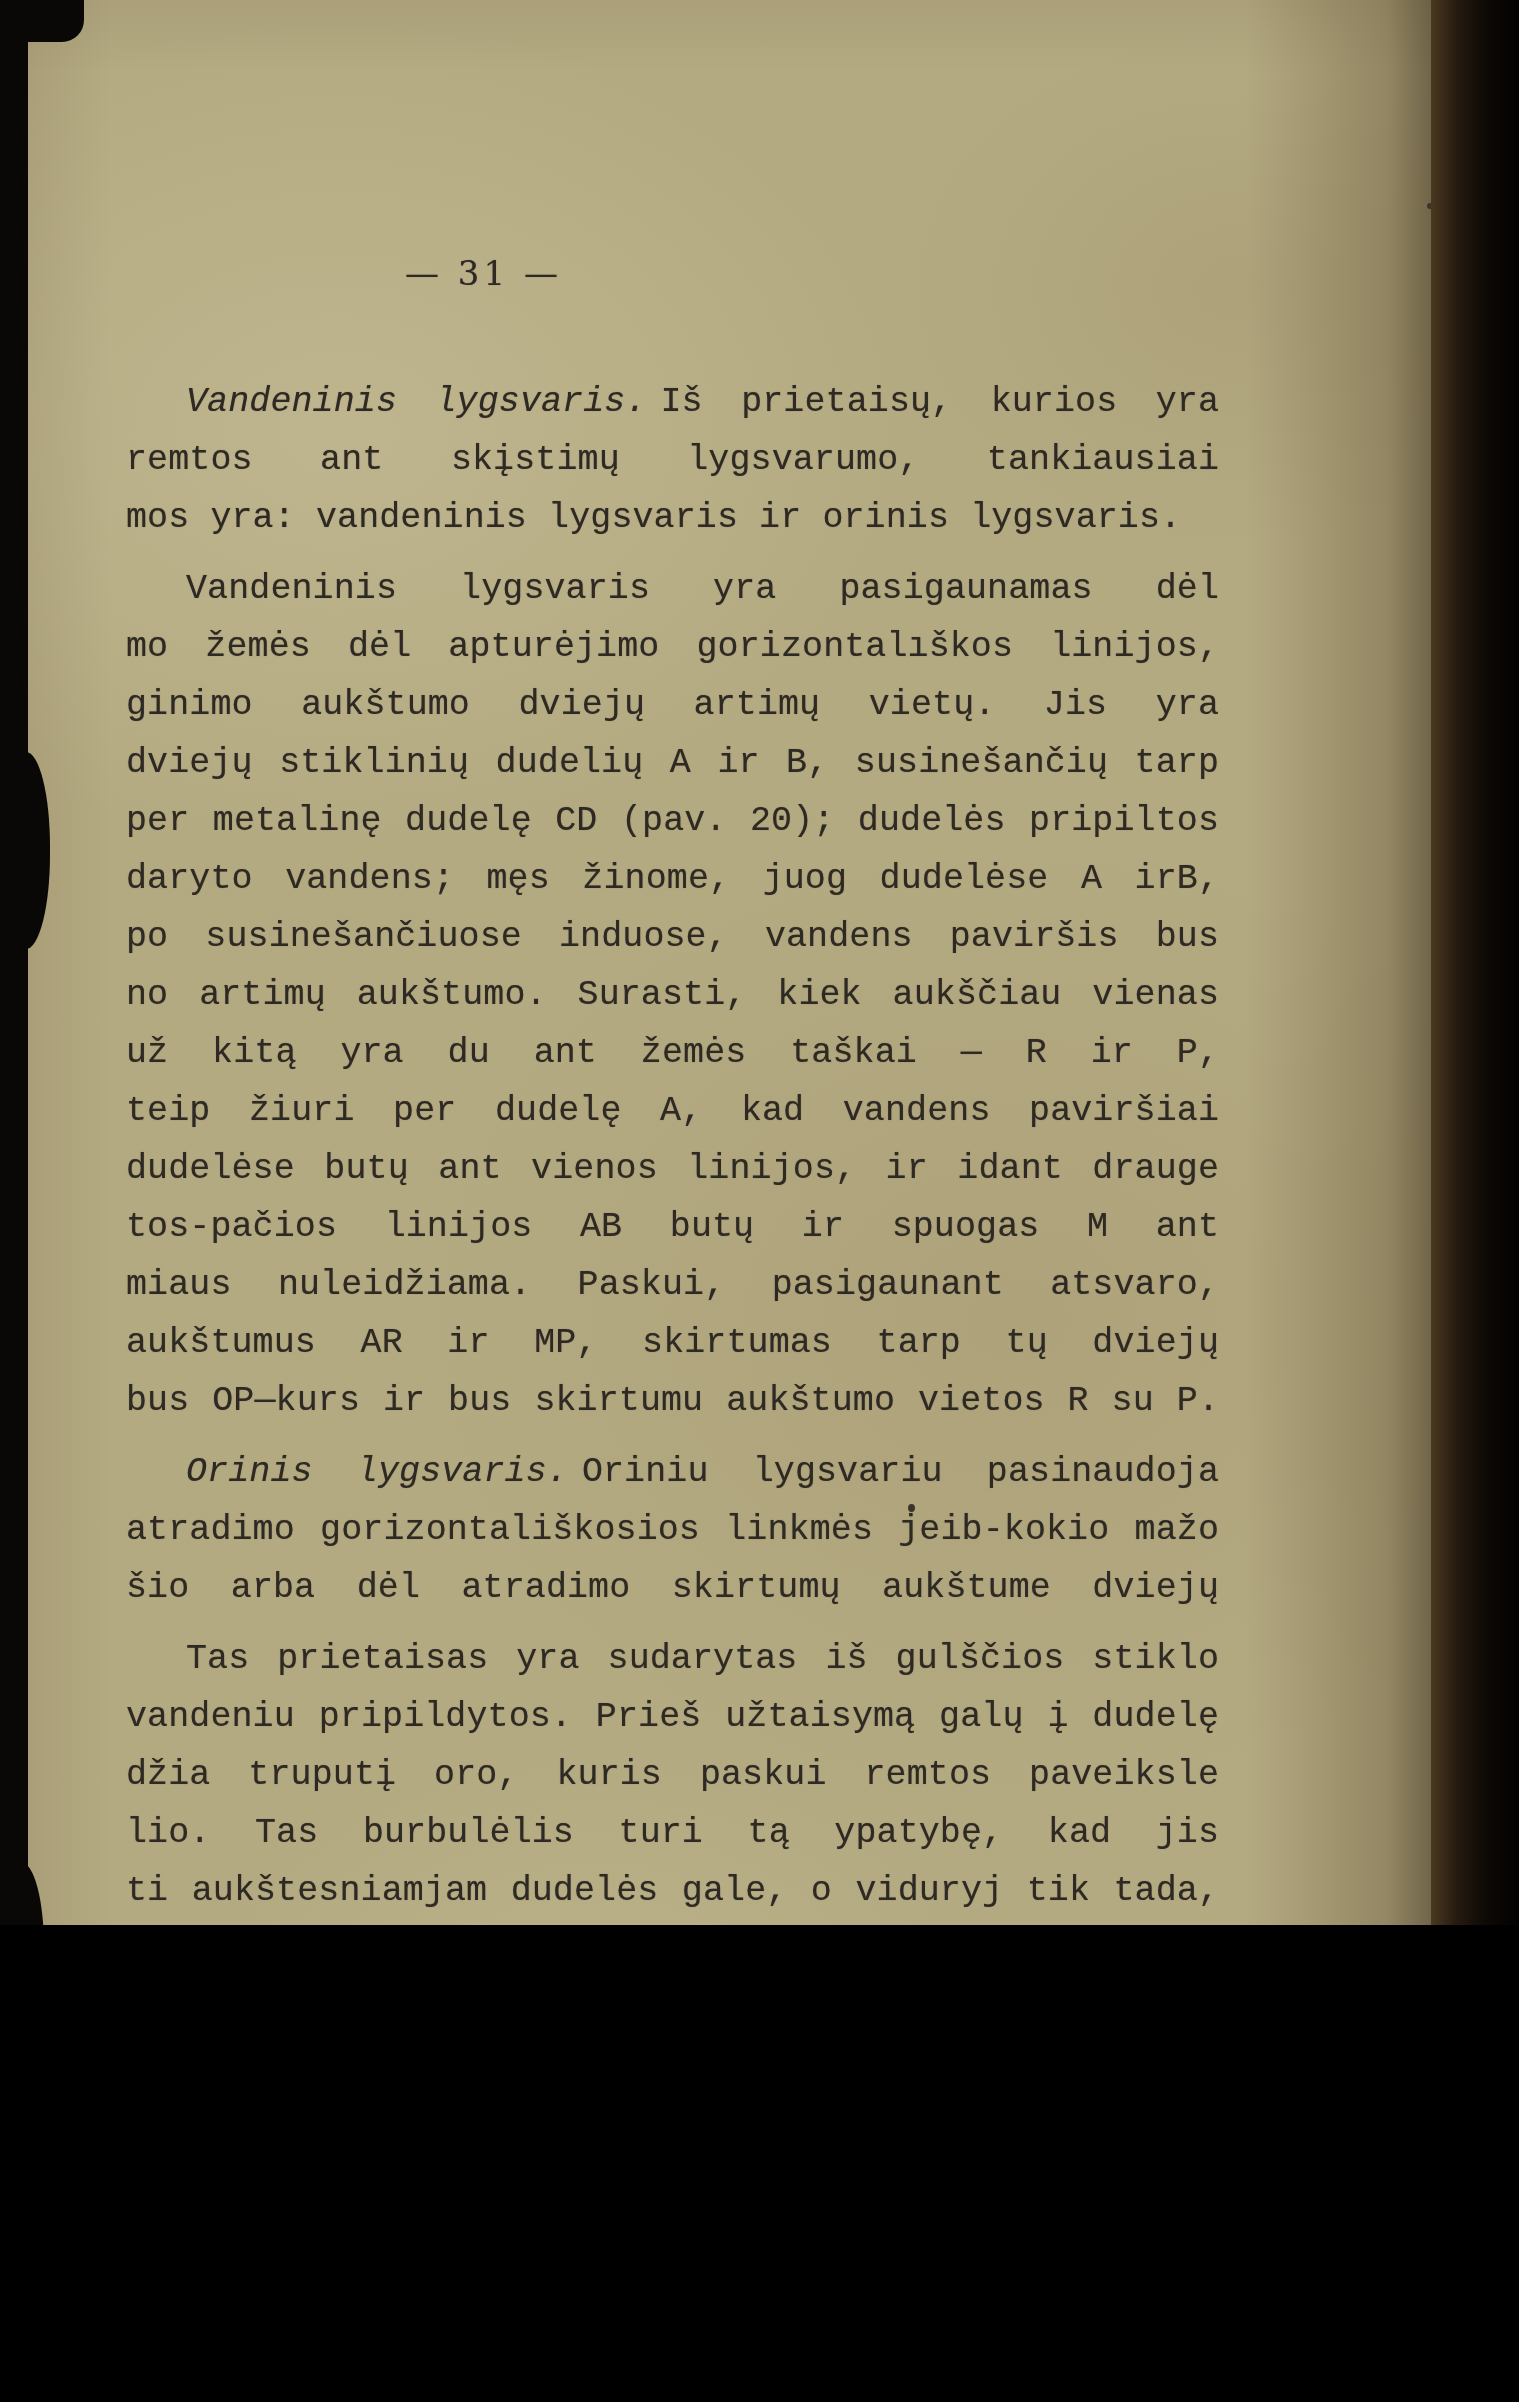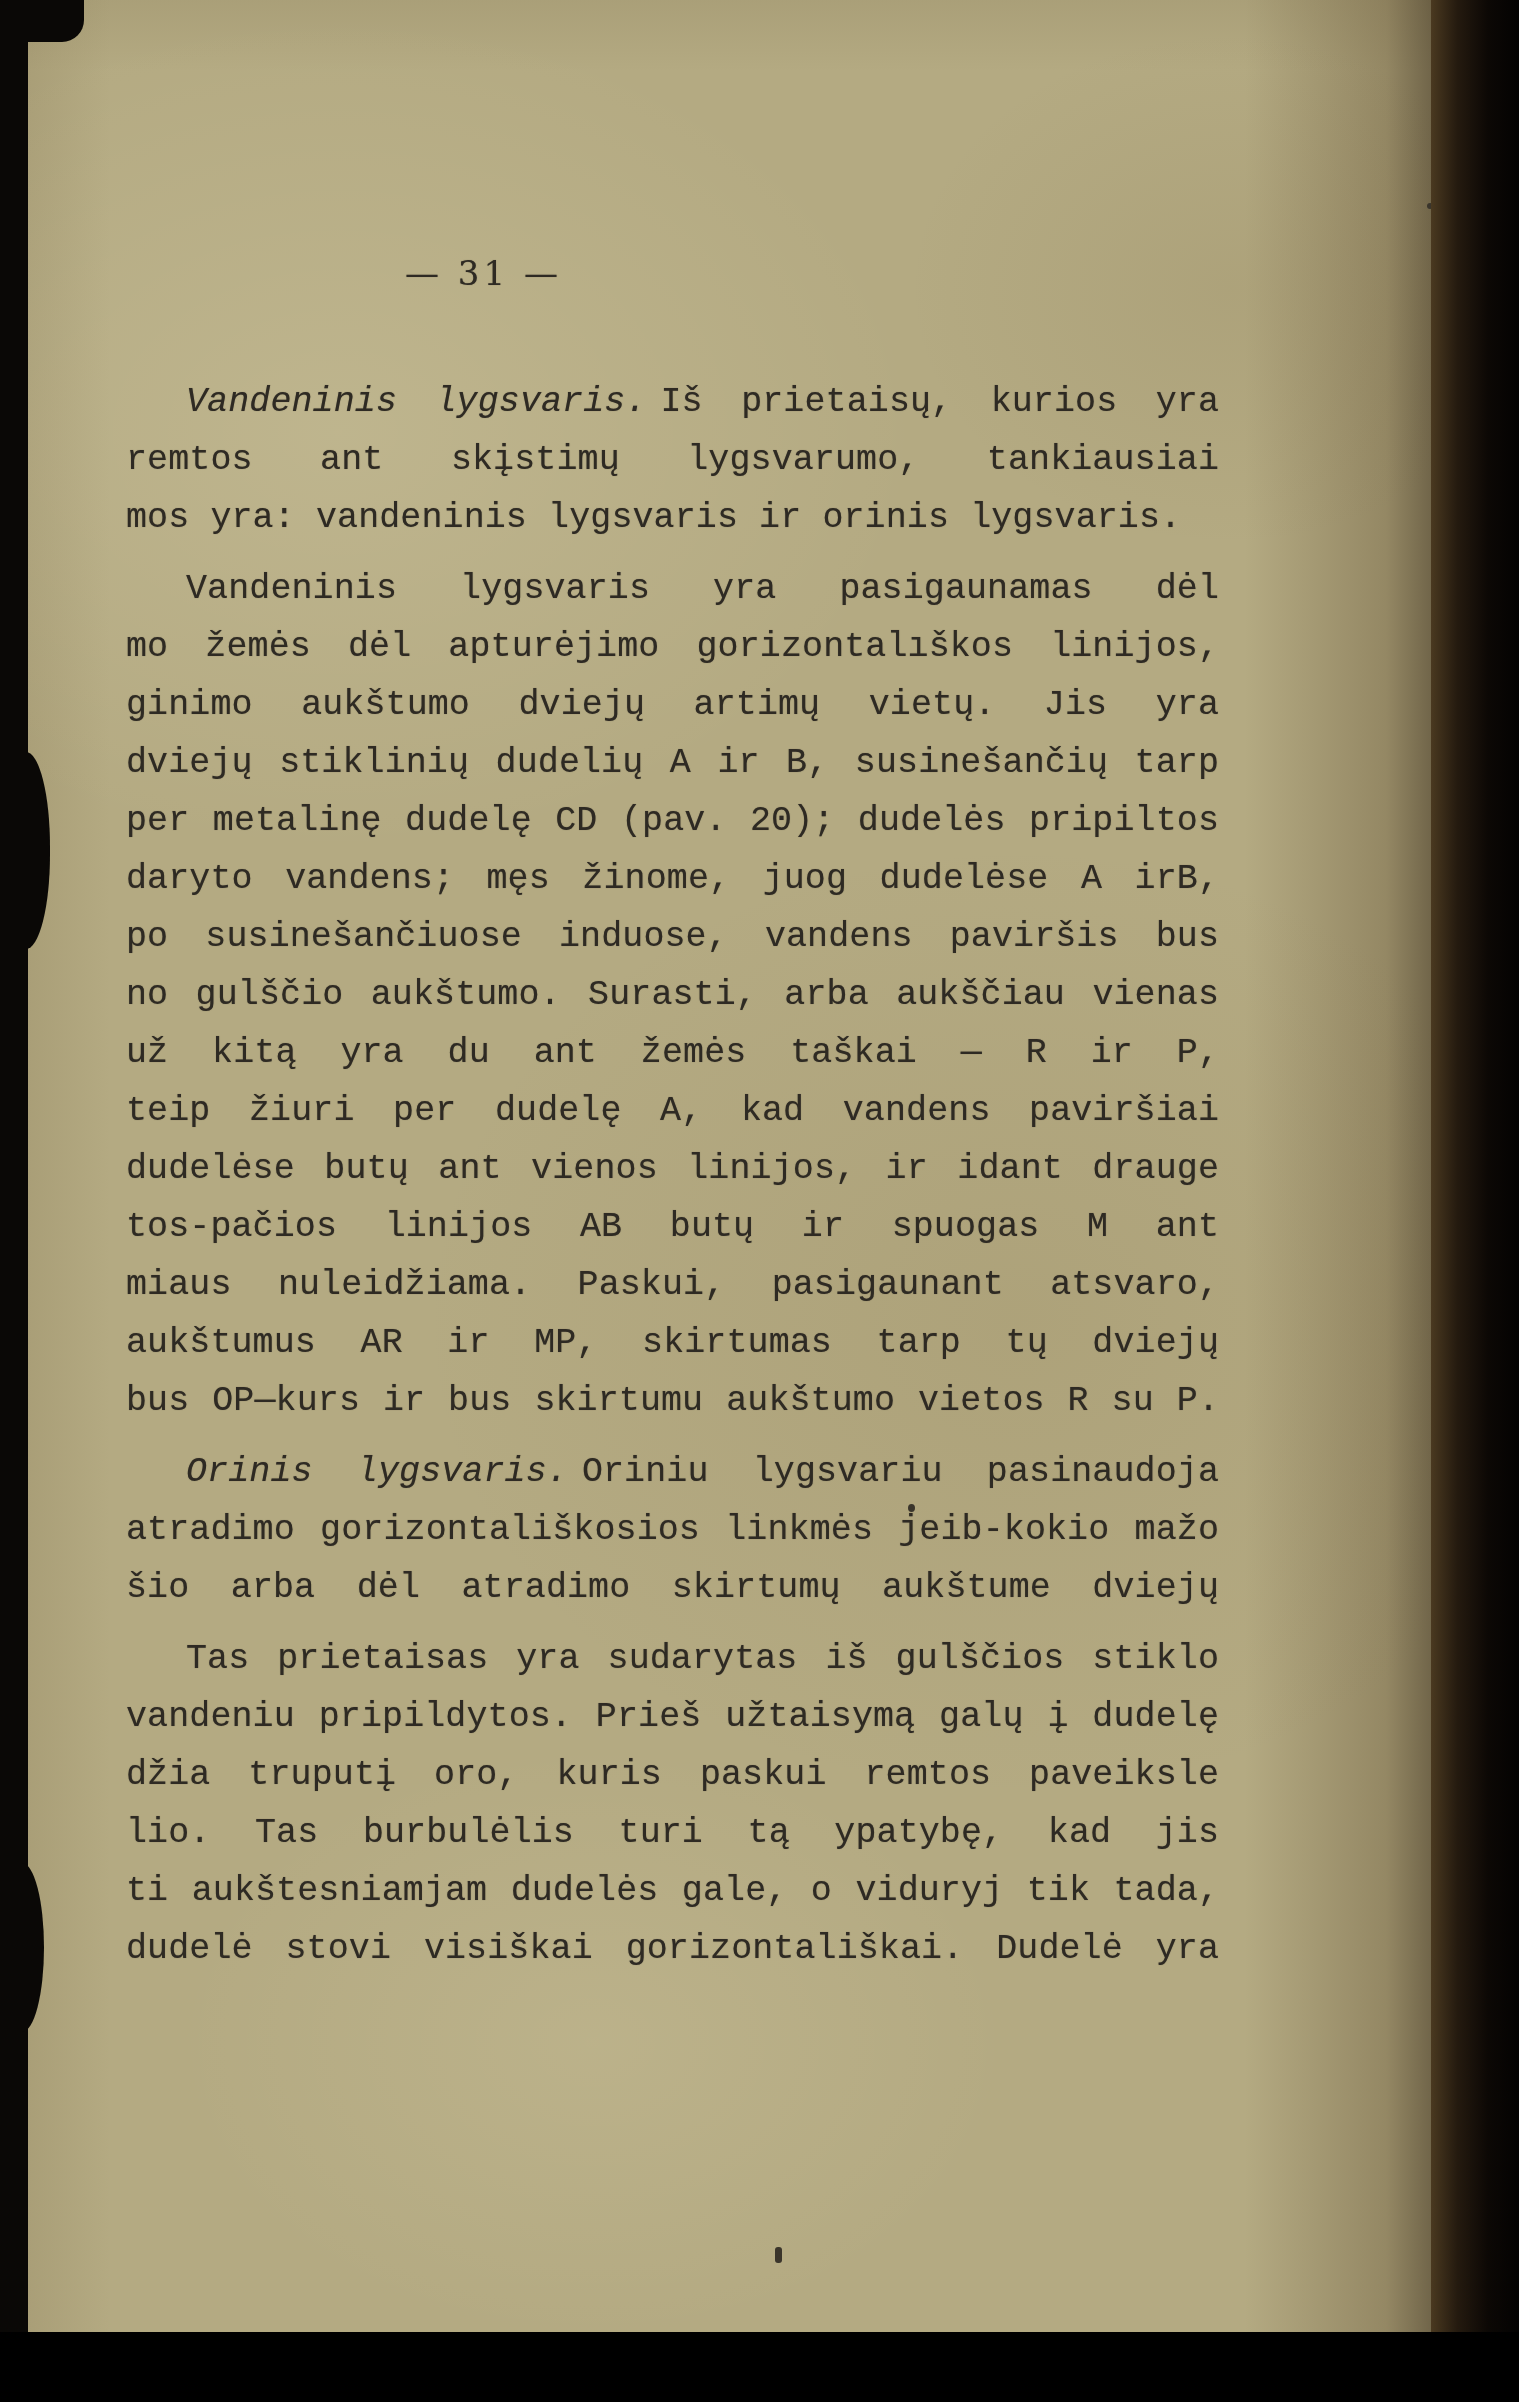--- a/index.html
+++ b/index.html
@@ -10,7 +10,7 @@
   .canvas {
     position: relative;
     width: 1519px;
-    height: 2332px;
+    height: 1925px;
     overflow: hidden;
     background: #0a0806;
     font-family: "DejaVu Serif", serif;

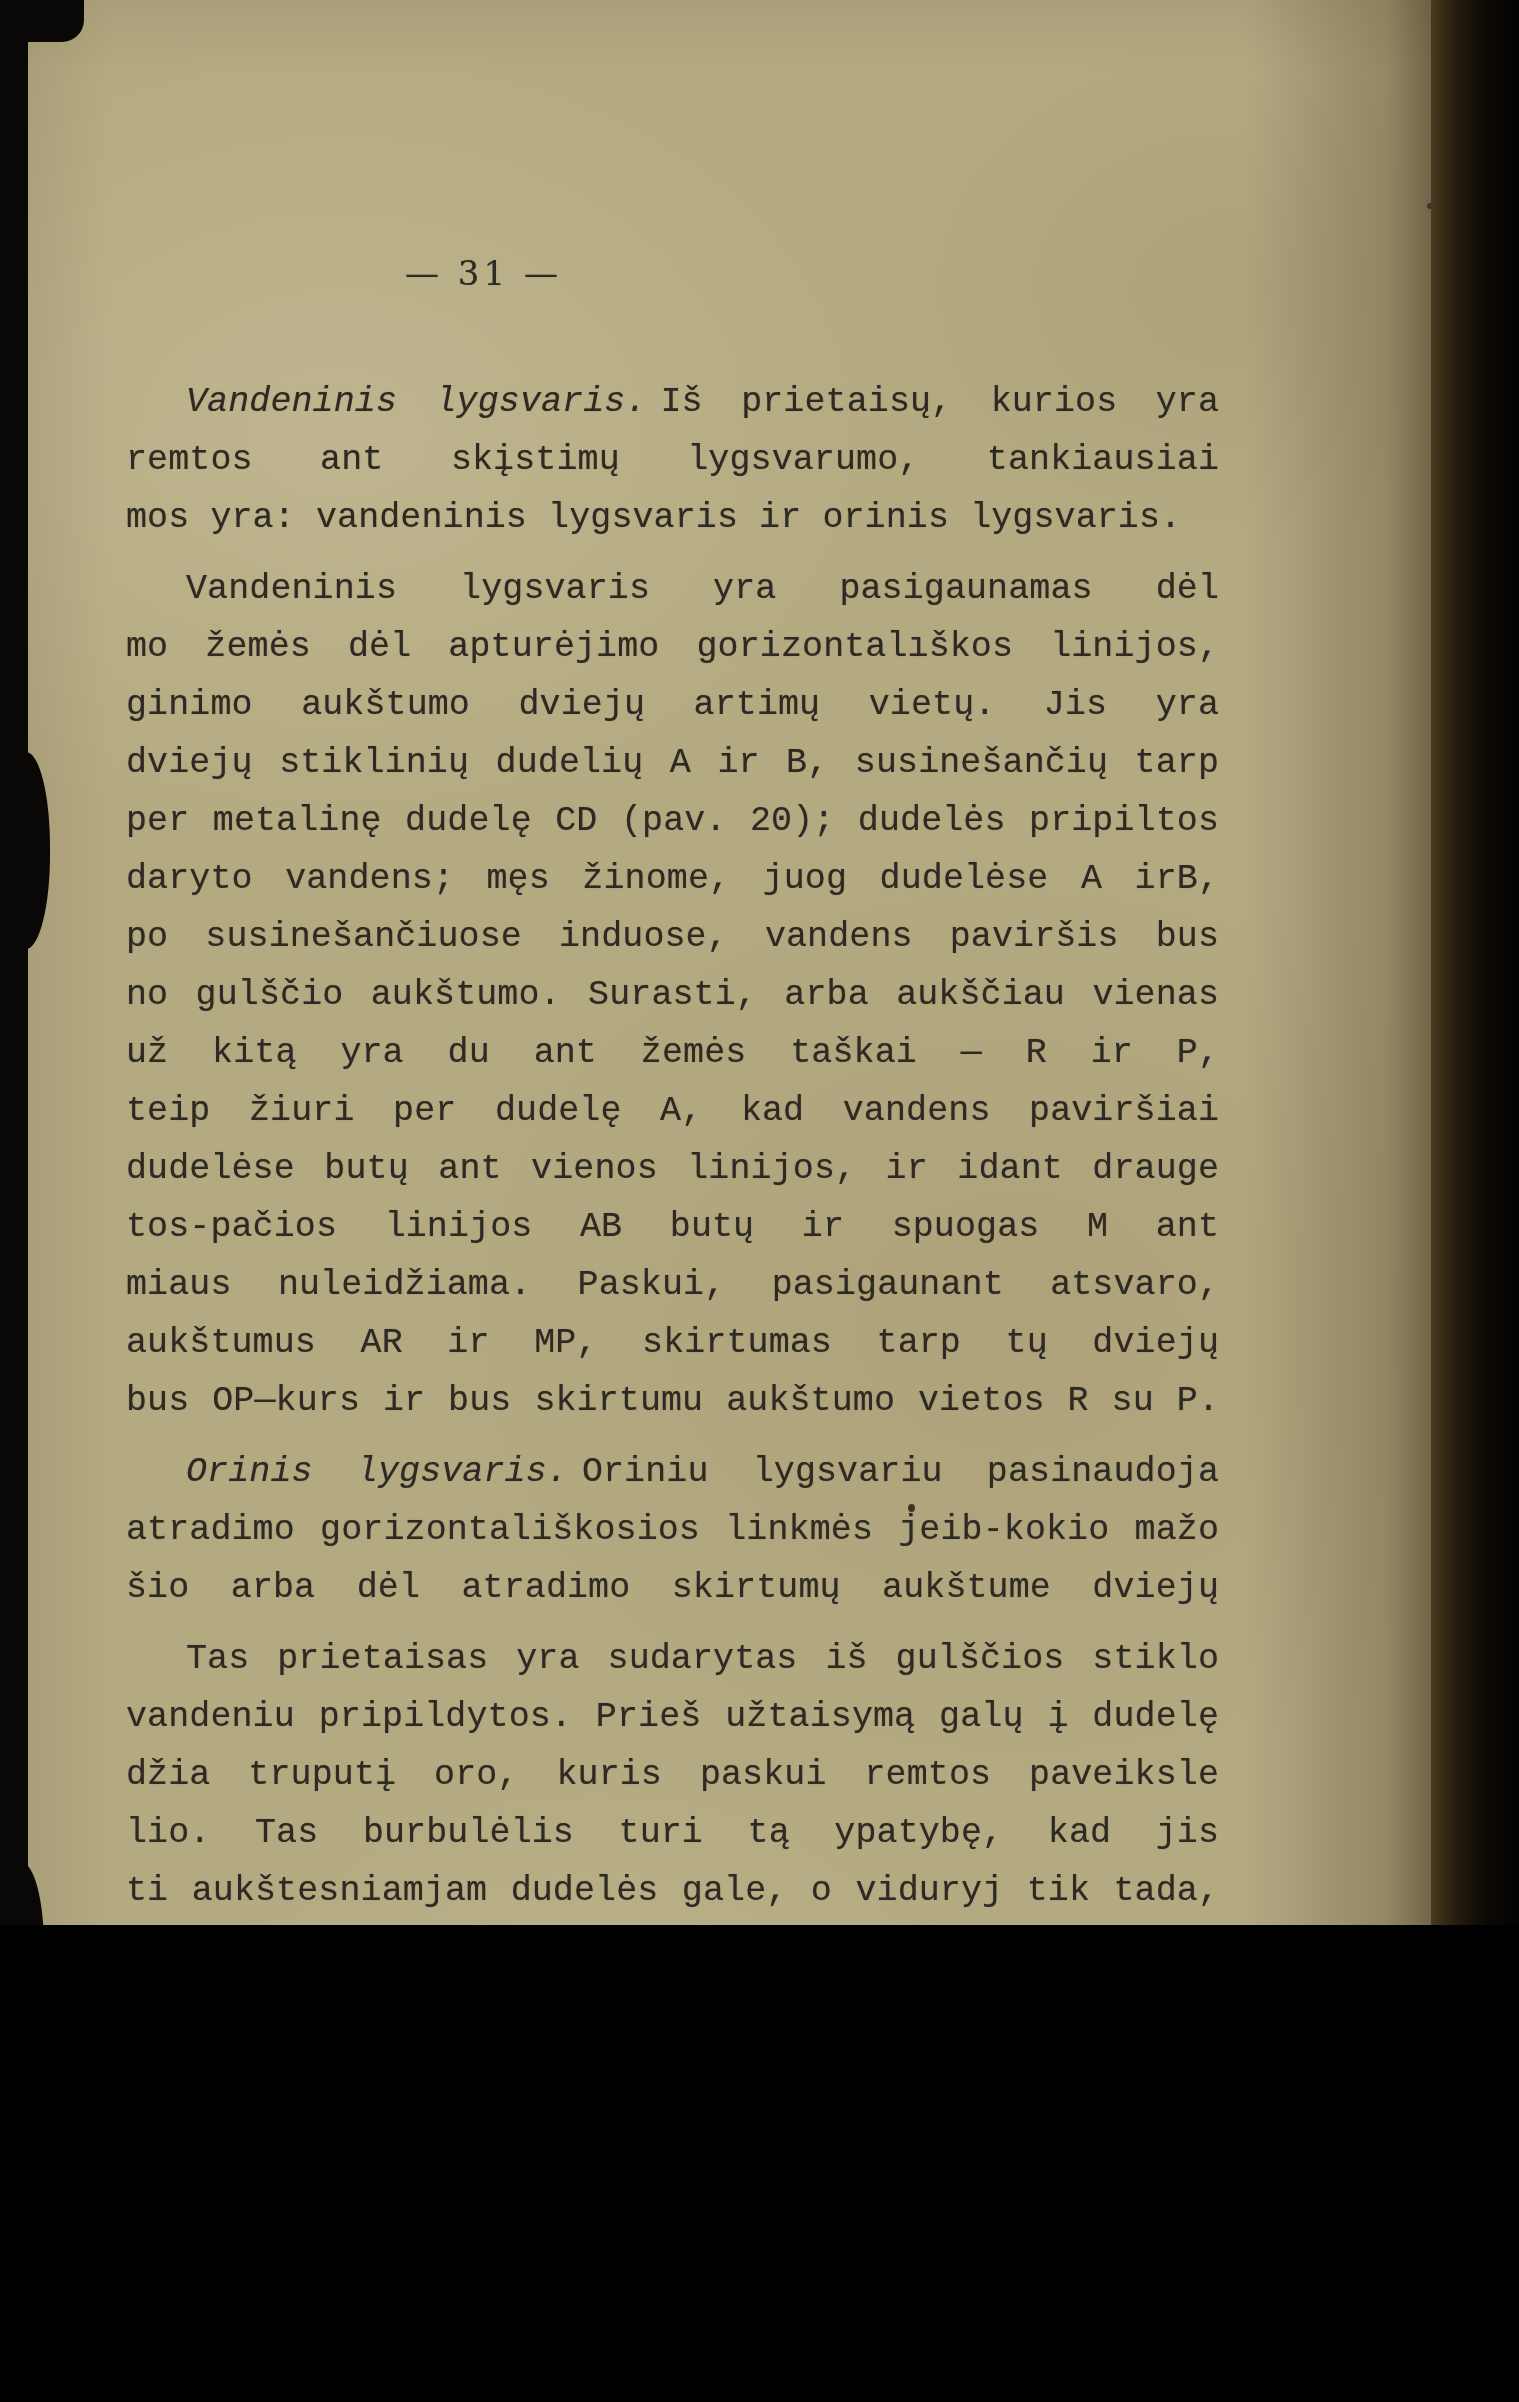--- a/index.html
+++ b/index.html
@@ -151,7 +151,7 @@
             <div class="line">per metalinę dudelę CD (pav. 20); dudelės pripiltos nu-</div>
             <div class="line">daryto vandens; męs žinome, juog dudelėse A irB, kai-</div>
             <div class="line">po susinešančiuose induose, vandens paviršis bus ant vie-</div>
-            <div class="line">no gulščio aukštumo. Surasti, arba aukščiau vienas</div>
+            <div class="line">no artimų aukštumo. Surasti, kiek aukščiau vienas</div>
             <div class="line">už kitą yra du ant žemės taškai — R ir P, matuojantis</div>
             <div class="line">teip žiuri per dudelę A, kad vandens paviršiai abiejose</div>
             <div class="line">dudelėse butų ant vienos linijos, ir idant drauge ant</div>

